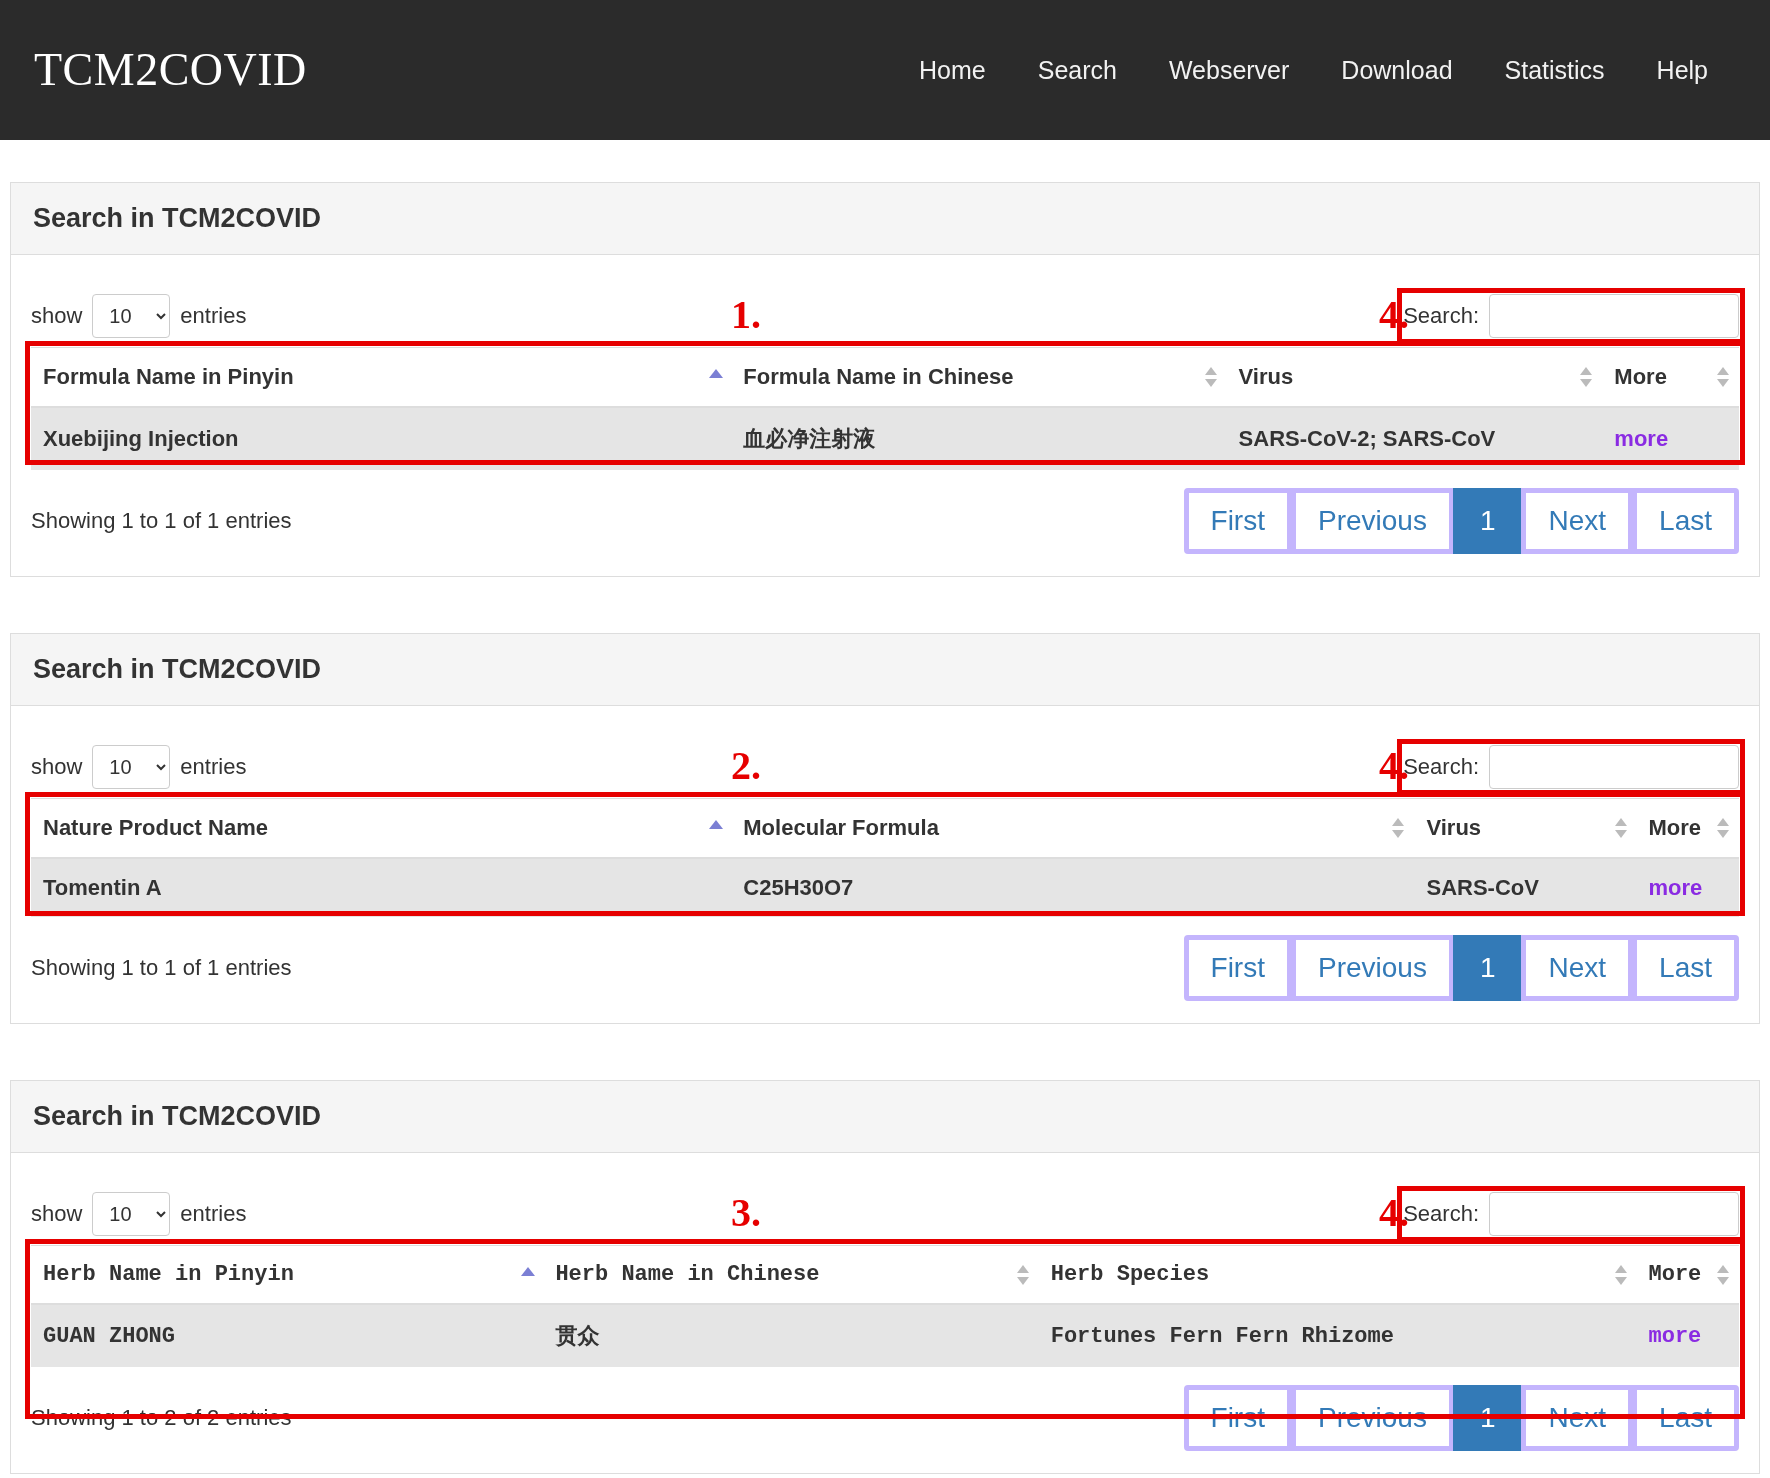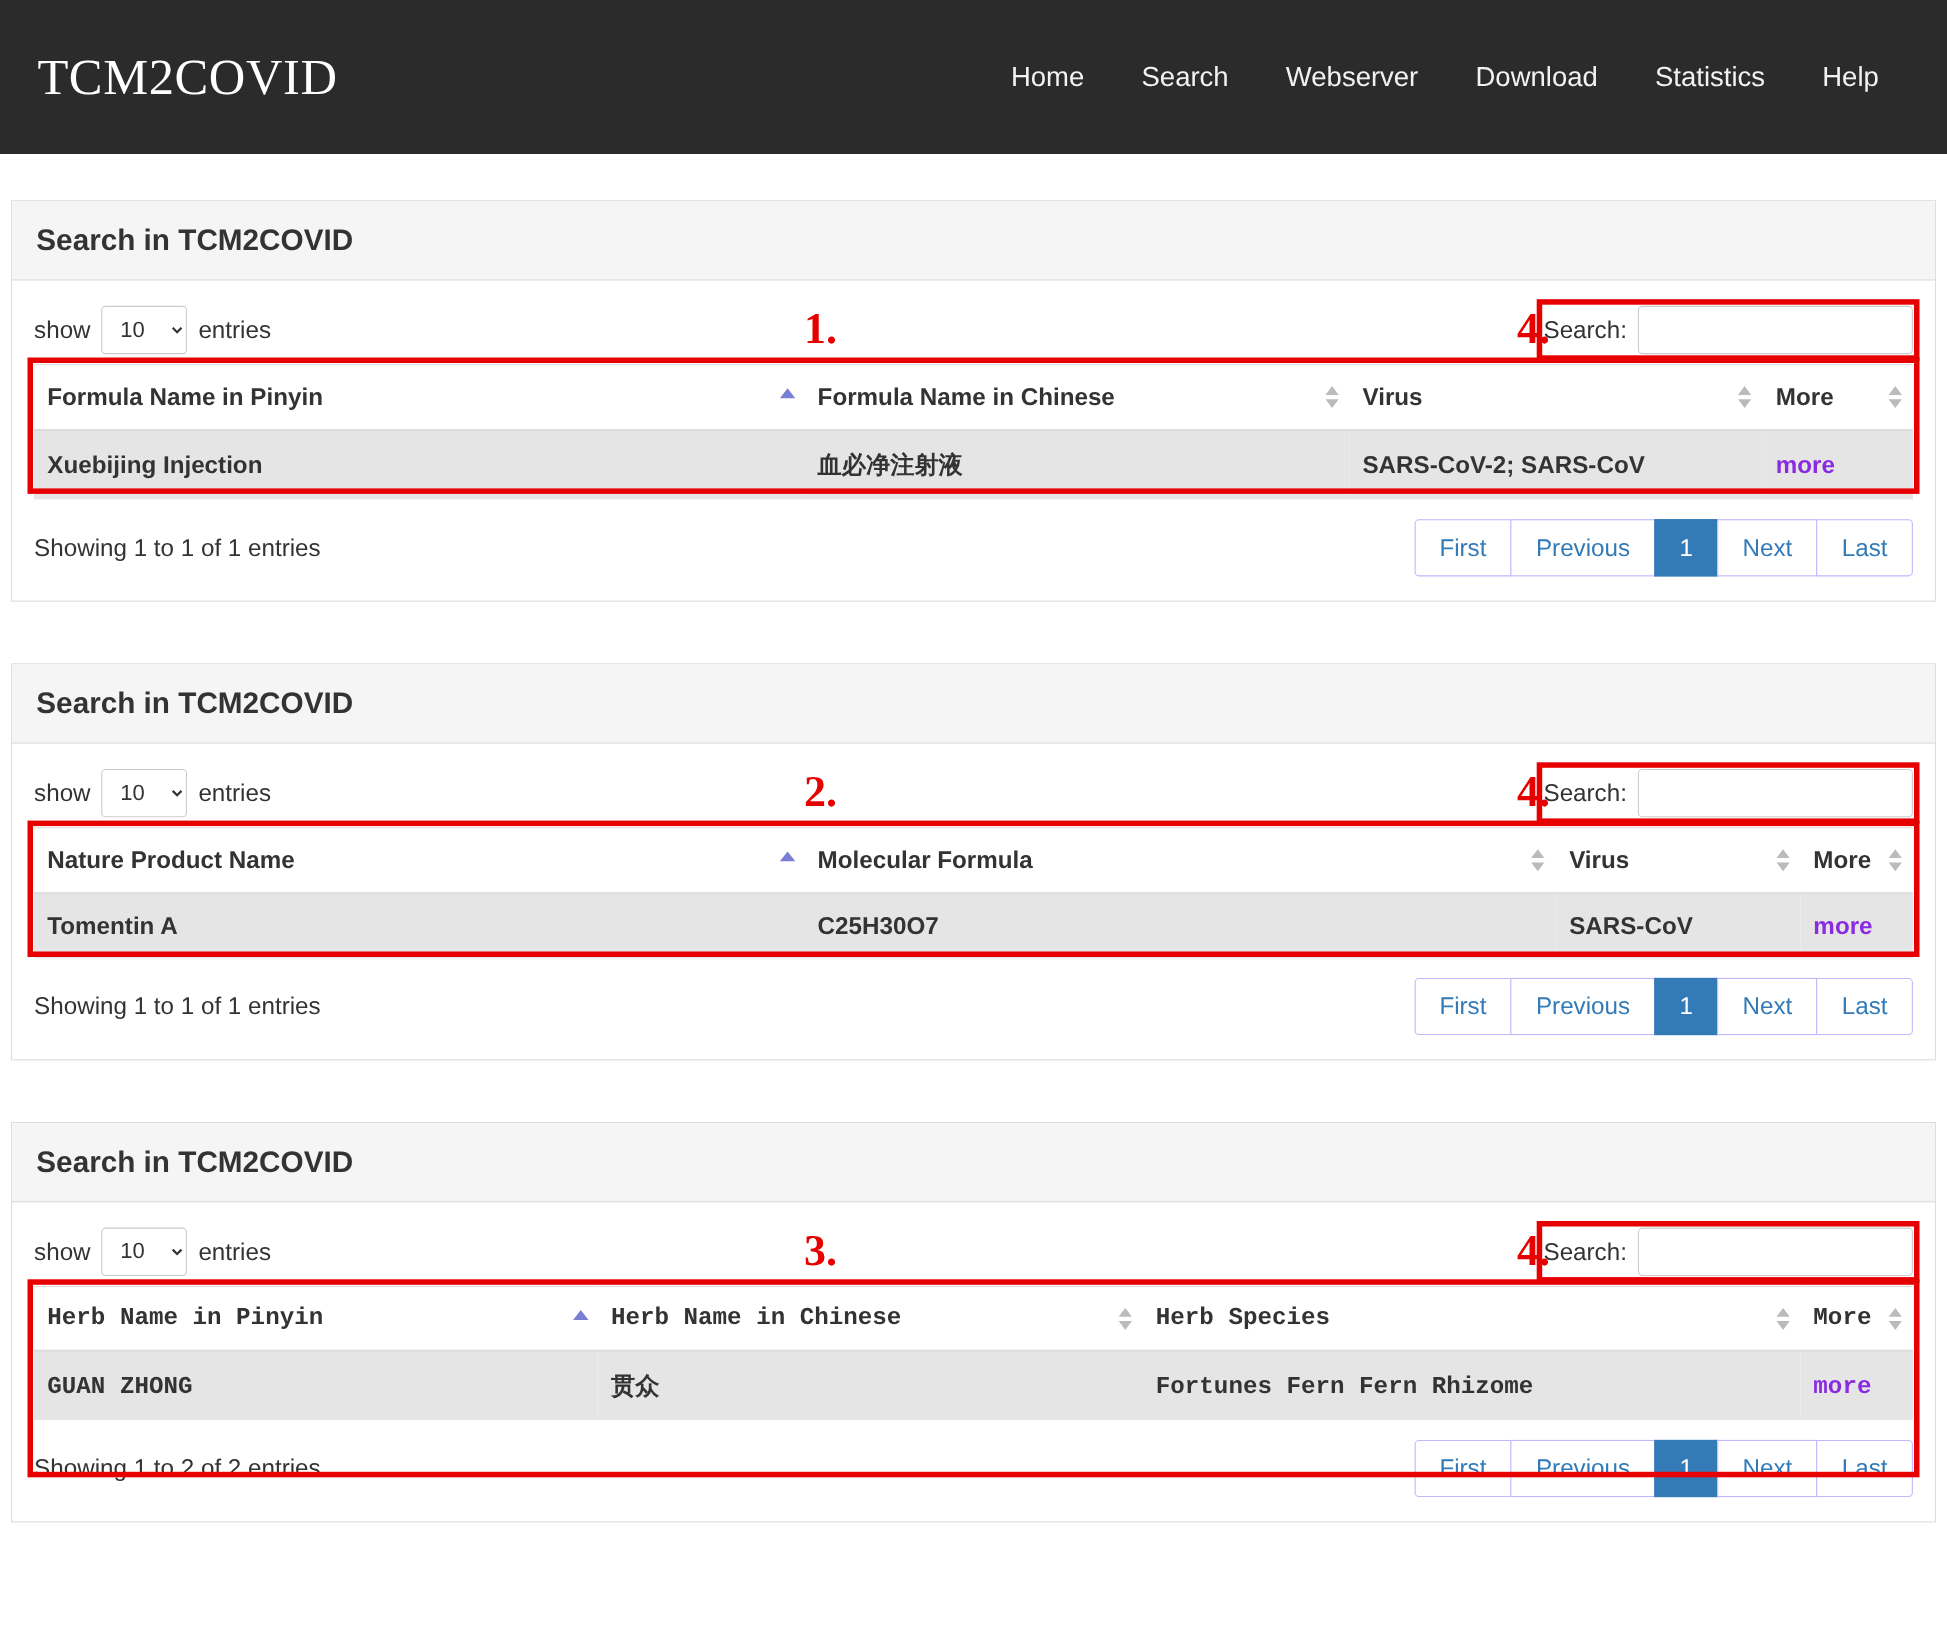--- a/index.html
+++ b/index.html
@@ -68,6 +68,7 @@
     justify-content: space-between;
     height: 62px;
     position: relative;
+    margin-top: 16px;
   }
   .length-ctl {
     display: flex;

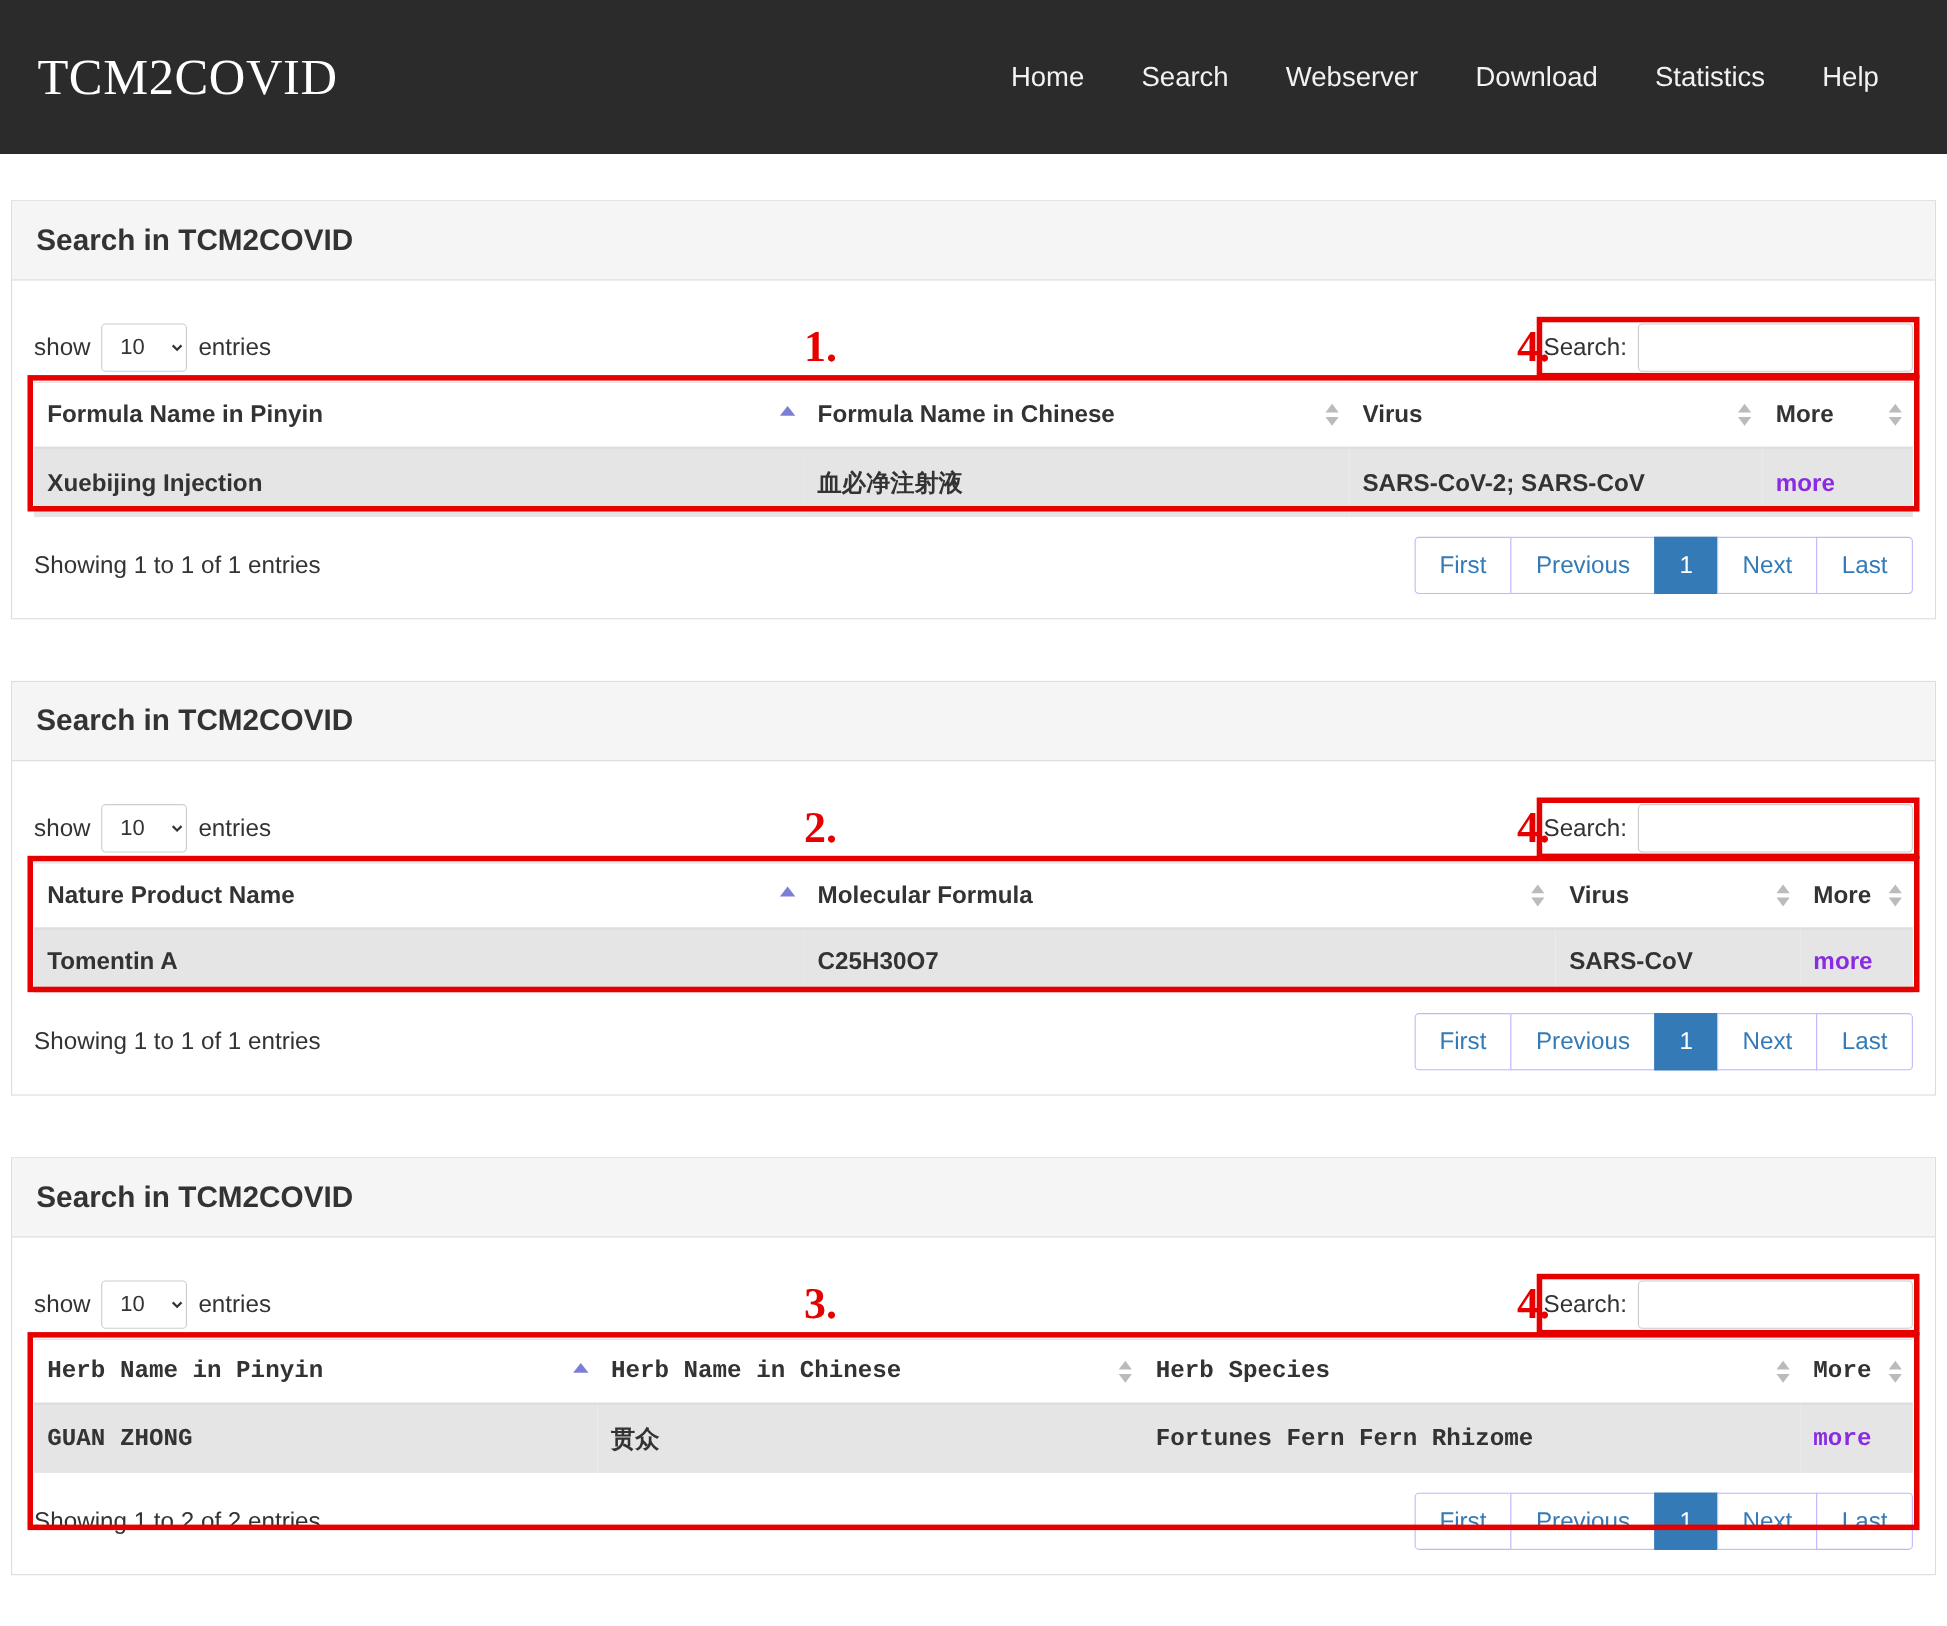--- a/index.html
+++ b/index.html
@@ -195,10 +195,10 @@
   }
   .paginate { display: flex; }
   .page-btn {
-    border: 1px solid #c4b5fd;
+    border: 5px solid #c4b5fd;
     margin-left: -1px;
     padding: 12px 22px;
-    font-size: 22px;
+    font-size: 28px;
     color: #337ab7;
     background: #ffffff;
     cursor: pointer;

